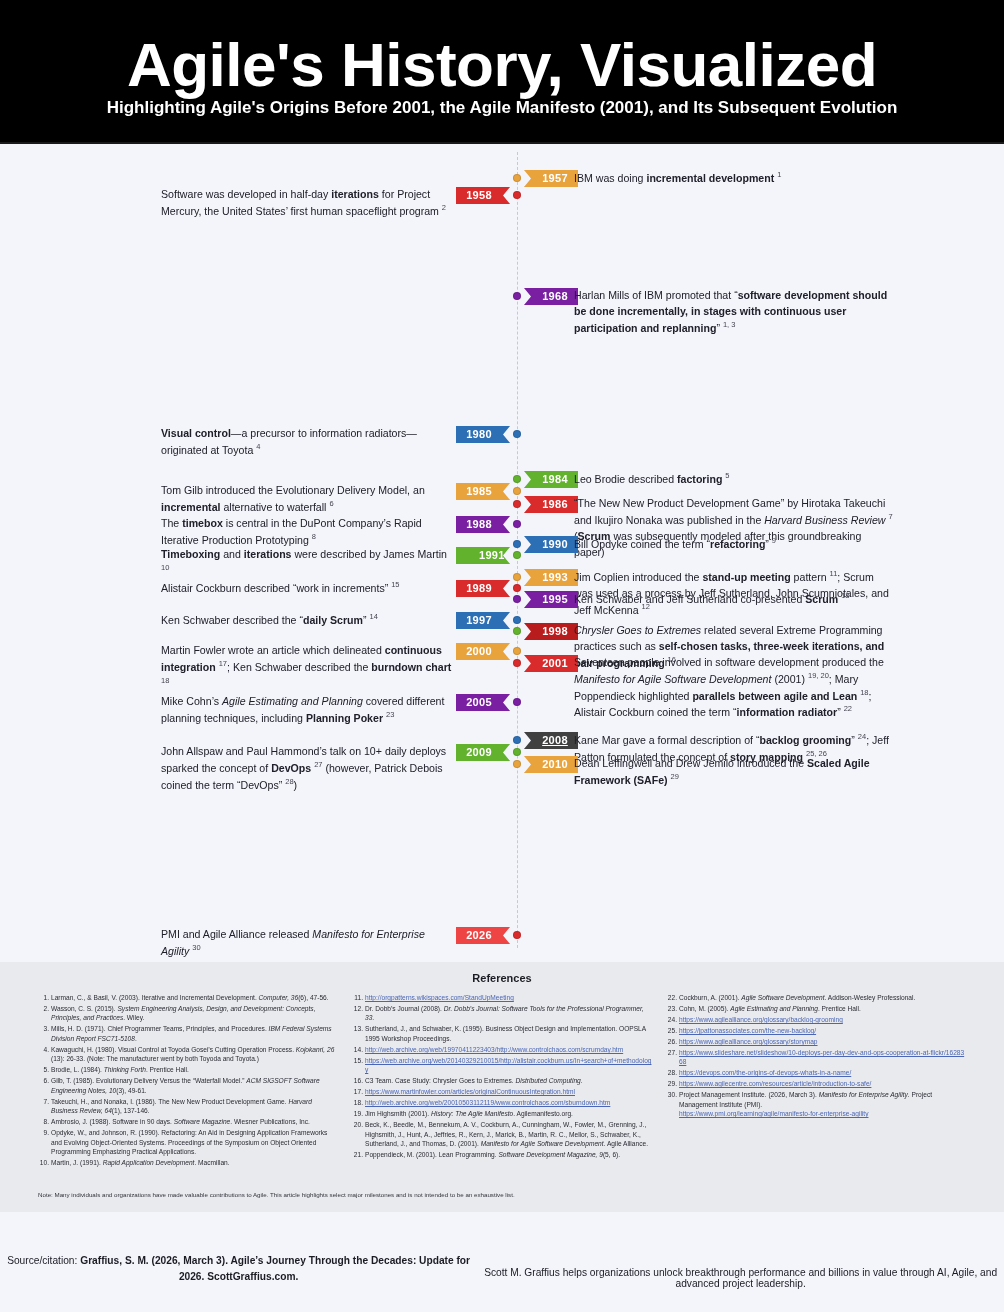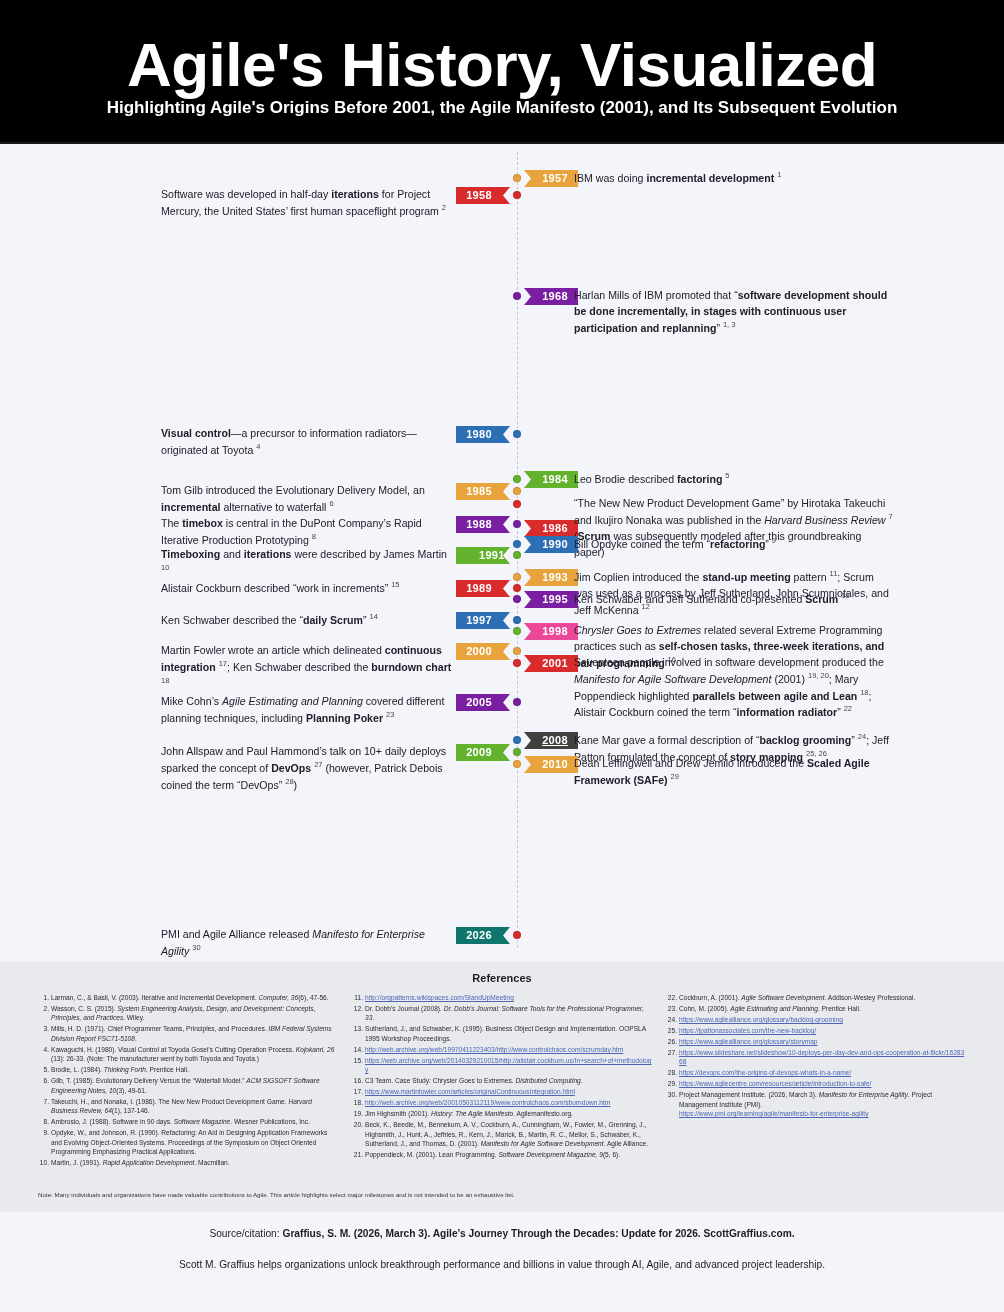--- a/index.html
+++ b/index.html
@@ -220,7 +220,7 @@
         </div>
         <div class="ev" style="top: 358px;">
           <div class="dot" style="background: rgb(217, 43, 43);"></div>
-          <div class="badge right" style="background: rgb(217, 43, 43); margin-top: 24px;">1986</div>
+          <div class="badge right" style="background: rgb(217, 43, 43);">1986</div>
           <div class="desc r">“The New New Product Development Game” by Hirotaka Takeuchi and Ikujiro Nonaka was published in the <i>Harvard Business Review</i> <sup>7</sup> (<b>Scrum</b> was subsequently modeled after this groundbreaking paper)</div>
         </div>
         <div class="ev" style="top: 378px;">

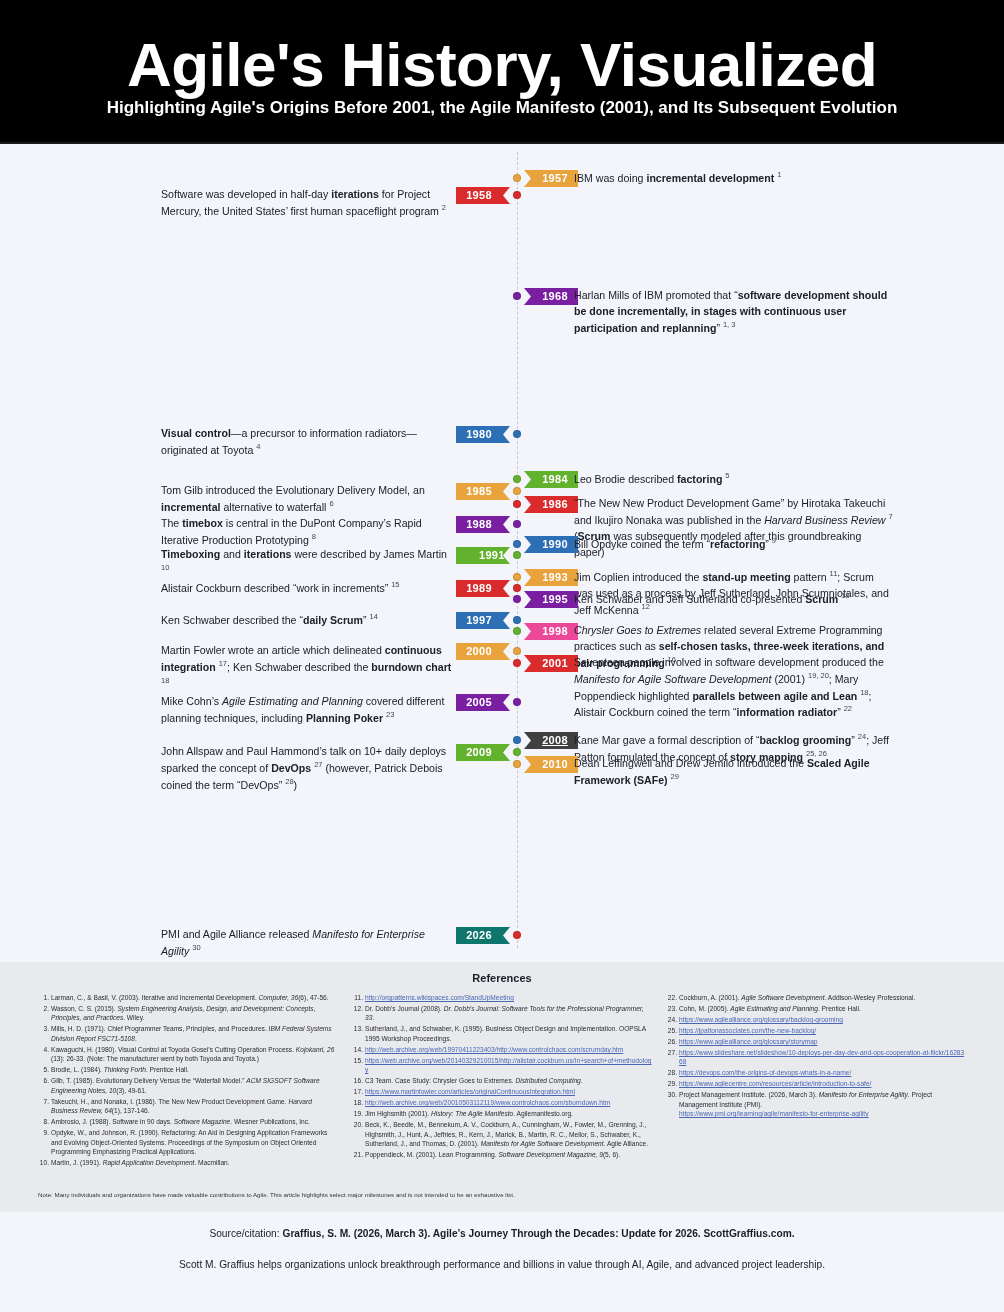--- a/index.html
+++ b/index.html
@@ -260,7 +260,7 @@
         </div>
         <div class="ev" style="top: 485px;">
           <div class="dot" style="background: rgb(98, 178, 46);"></div>
-          <div class="badge right" style="background: #ec4899;">1998</div>
+          <div class="badge right" style="background: #b91c1c;">1998</div>
           <div class="desc r"><i>Chrysler Goes to Extremes</i> related several Extreme Programming practices such as <b>self-chosen tasks, three-week iterations, and pair programming</b> <sup>16</sup></div>
         </div>
         <div class="ev" style="top: 505px;">

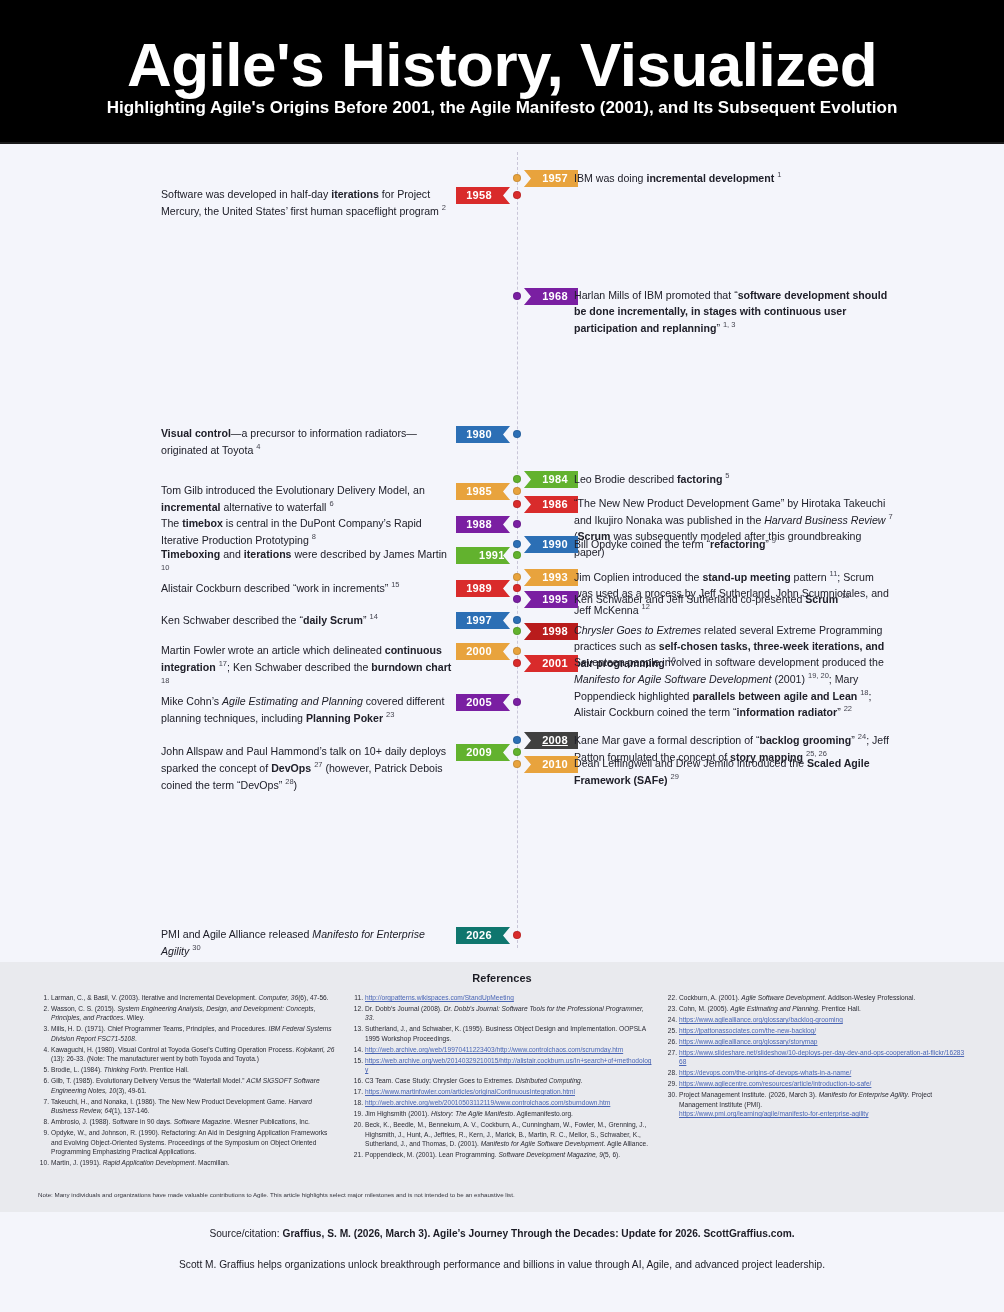--- a/index.html
+++ b/index.html
@@ -295,7 +295,7 @@
         </div>
         <div class="ev" style="top: 789px;">
           <div class="dot" style="background: rgb(217, 43, 43);"></div>
-          <div class="badge left" style="background: #0f766e;">2026</div>
+          <div class="badge left" style="background: #ef4444;">2026</div>
           <div class="desc l" style="left: 145px;">PMI and Agile Alliance released <i>Manifesto for Enterprise Agility</i> <sup>30</sup></div>
         </div>
       </div>

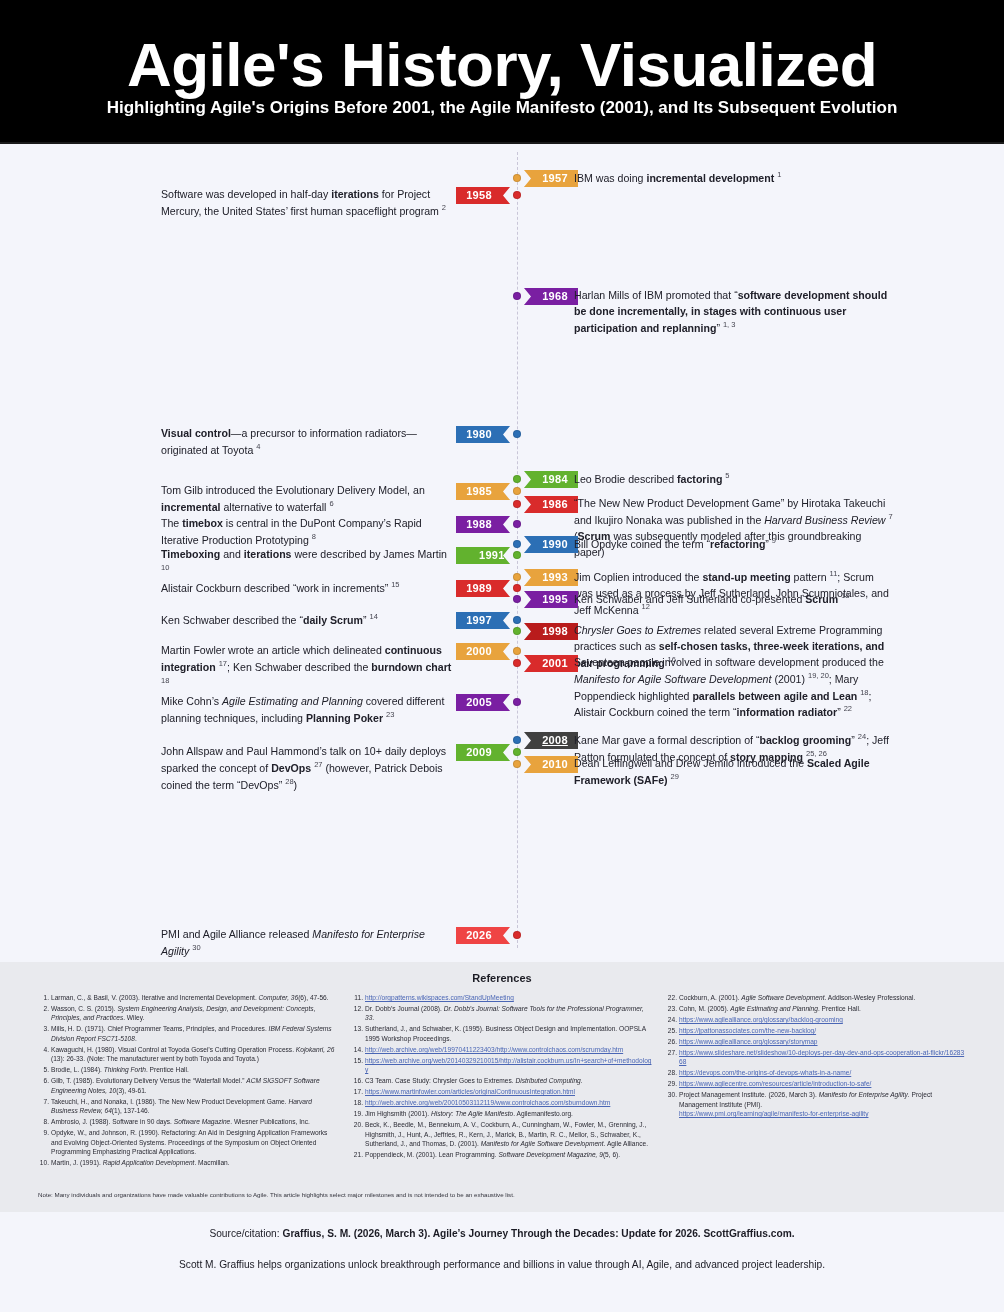--- a/index.html
+++ b/index.html
@@ -148,7 +148,7 @@
     position: absolute; left: 0; top: 1212px;
     width: 1004px; height: 100px;
     background: #f4f5fb;
-    display: flex; flex-direction: column;
+    display: flex; flex-direction: row;
     align-items: center; justify-content: flex-start;
     padding-top: 14px;
   }

